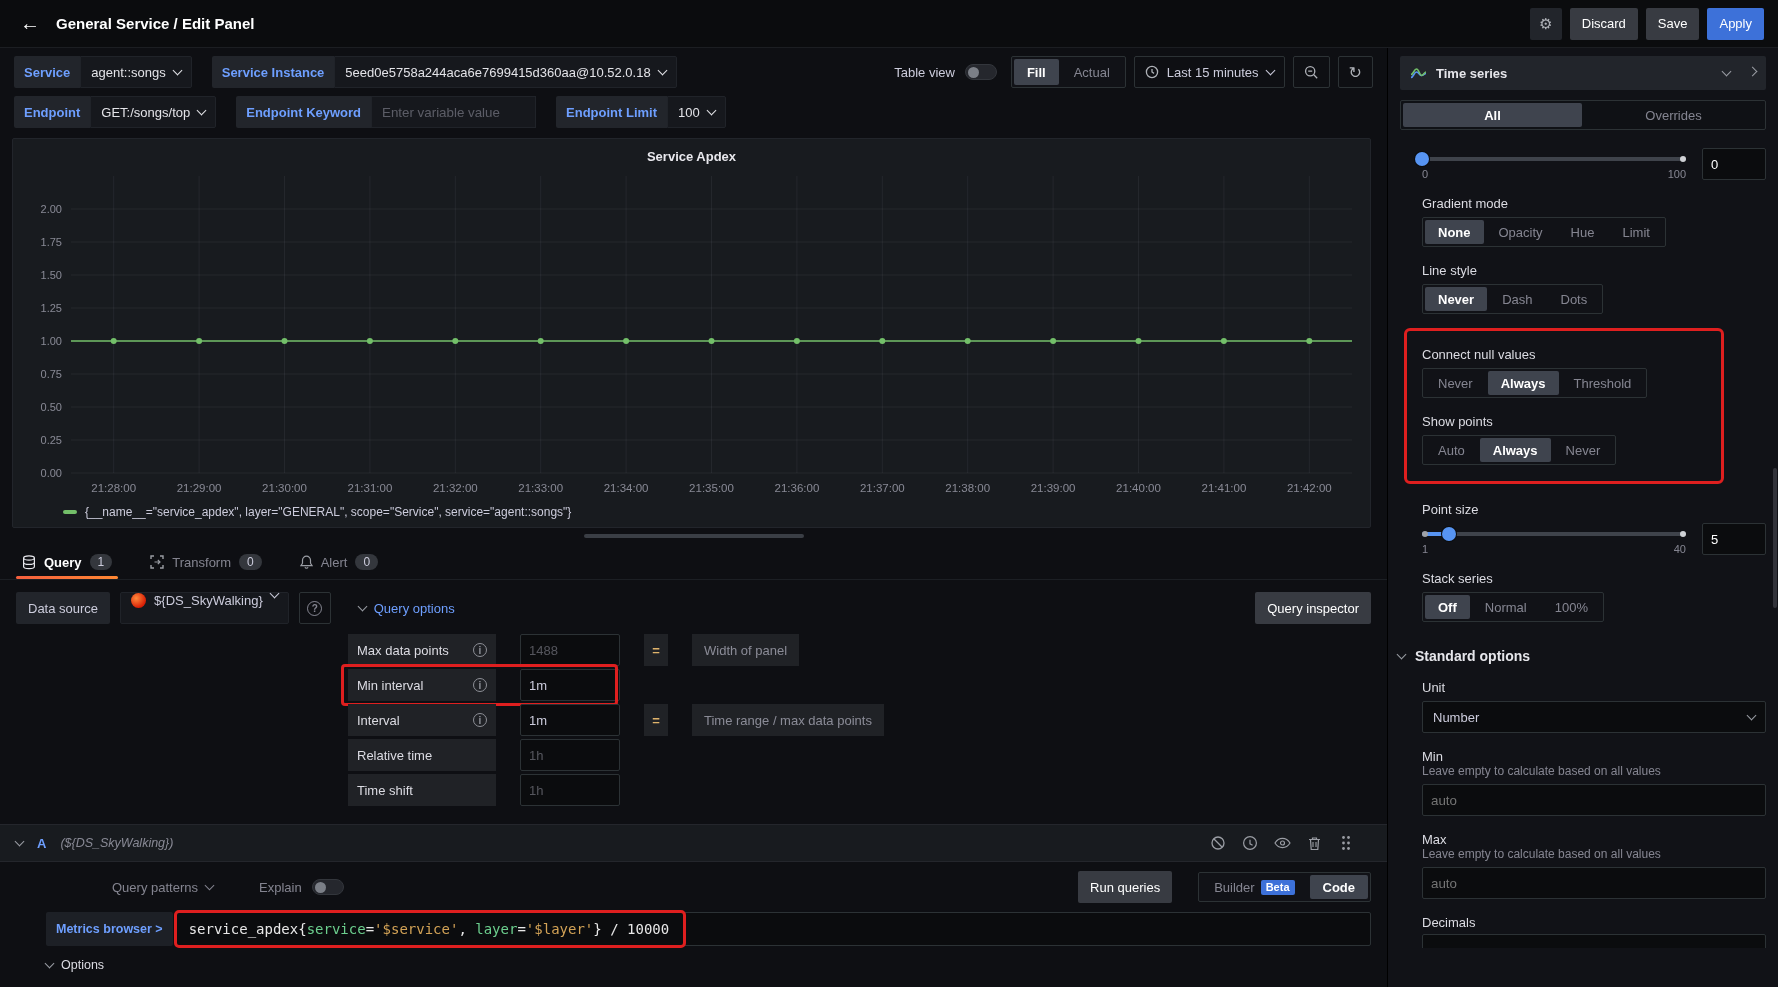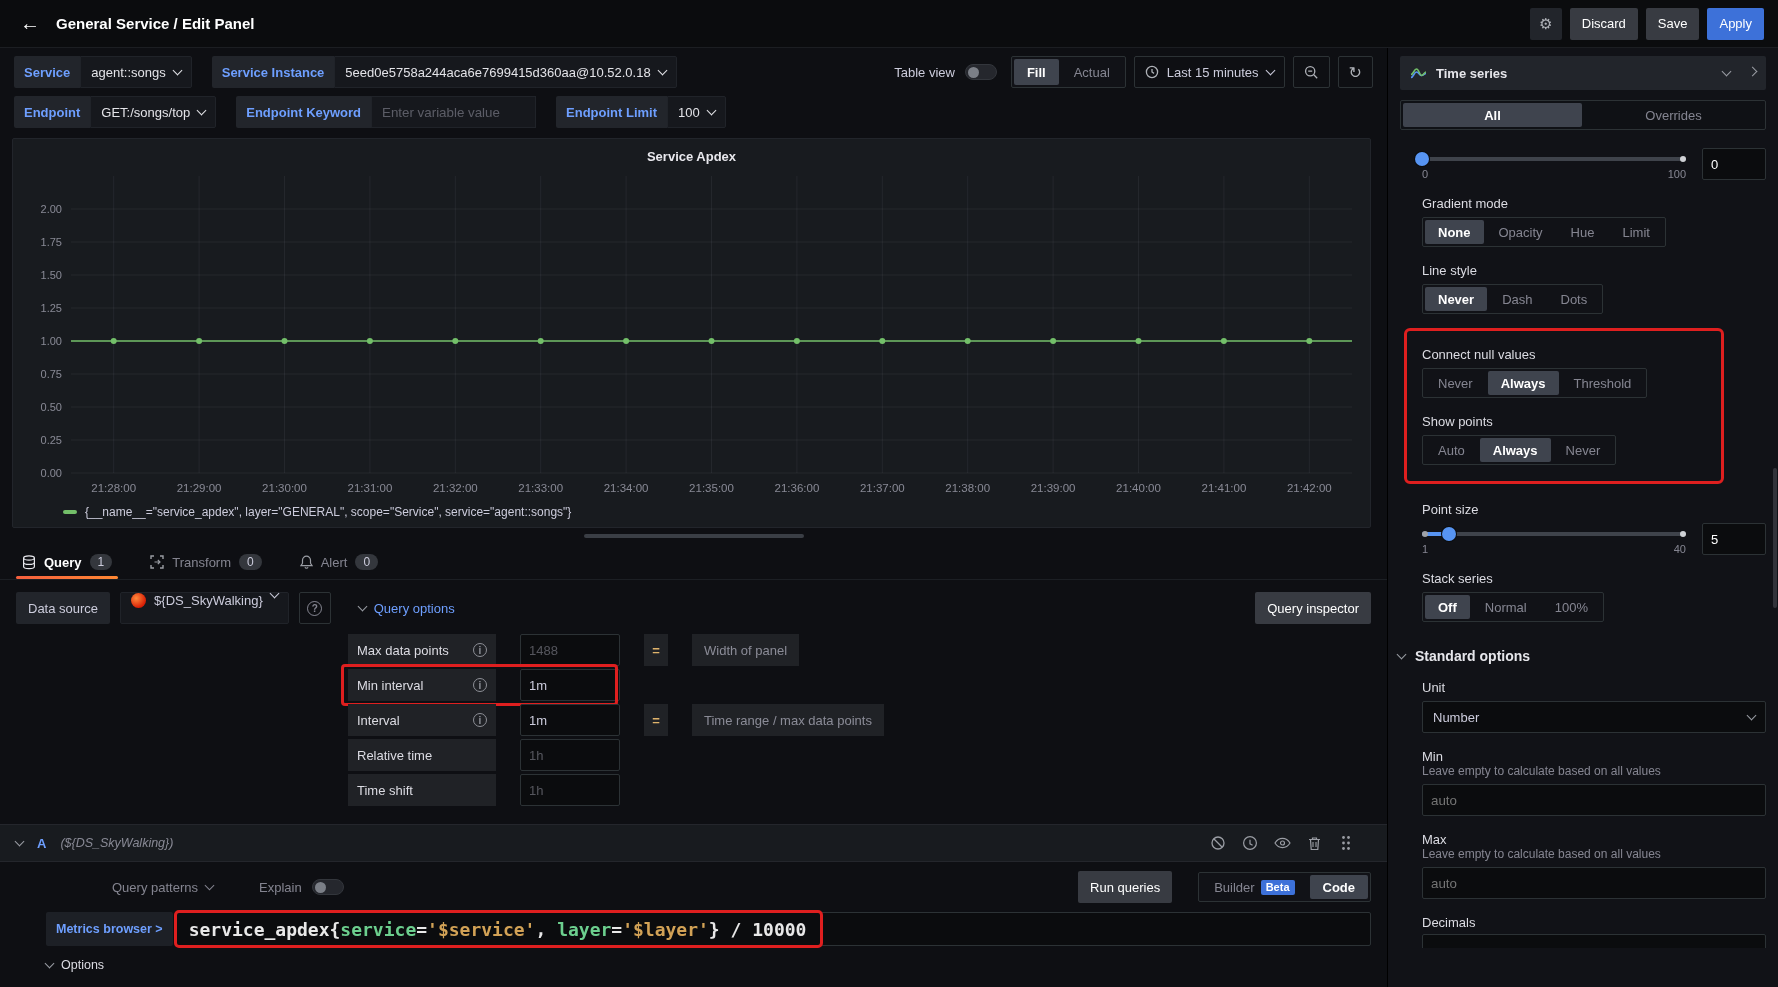--- a/index.html
+++ b/index.html
@@ -93,7 +93,7 @@
   .mblabel{background:#1d2averror026;color:var(--link);font-weight:700;font-size:12.5px;display:flex;align-items:center;gap:6px;padding:0 10px;height:34px;cursor:pointer;background:#1d2026;border-radius:2px}
   .code-input{flex:1;background:var(--input);border:1px solid var(--border);height:34px;display:flex;align-items:center;position:relative;border-radius:2px}
   .code-redbox{display:flex;align-items:center;border:3px solid var(--red);border-radius:5px;height:38px;margin-left:-2px;padding:0 14px 0 12px}
-  .code{font-family:"DejaVu Sans Mono","Liberation Mono",monospace;font-size:18px;font-weight:700;white-space:pre}
+  .code{font-family:"DejaVu Sans Mono","Liberation Mono",monospace;font-size:14px;font-weight:400;white-space:pre}
   .tok-plain{color:#e8e8e8}.tok-label{color:#6ccf8e}.tok-string{color:#d2a256}
   .optrow{display:flex;align-items:center;gap:8px;margin:12px 16px 0 46px;color:#dcdce3;font-weight:500;font-size:12.5px}
   

